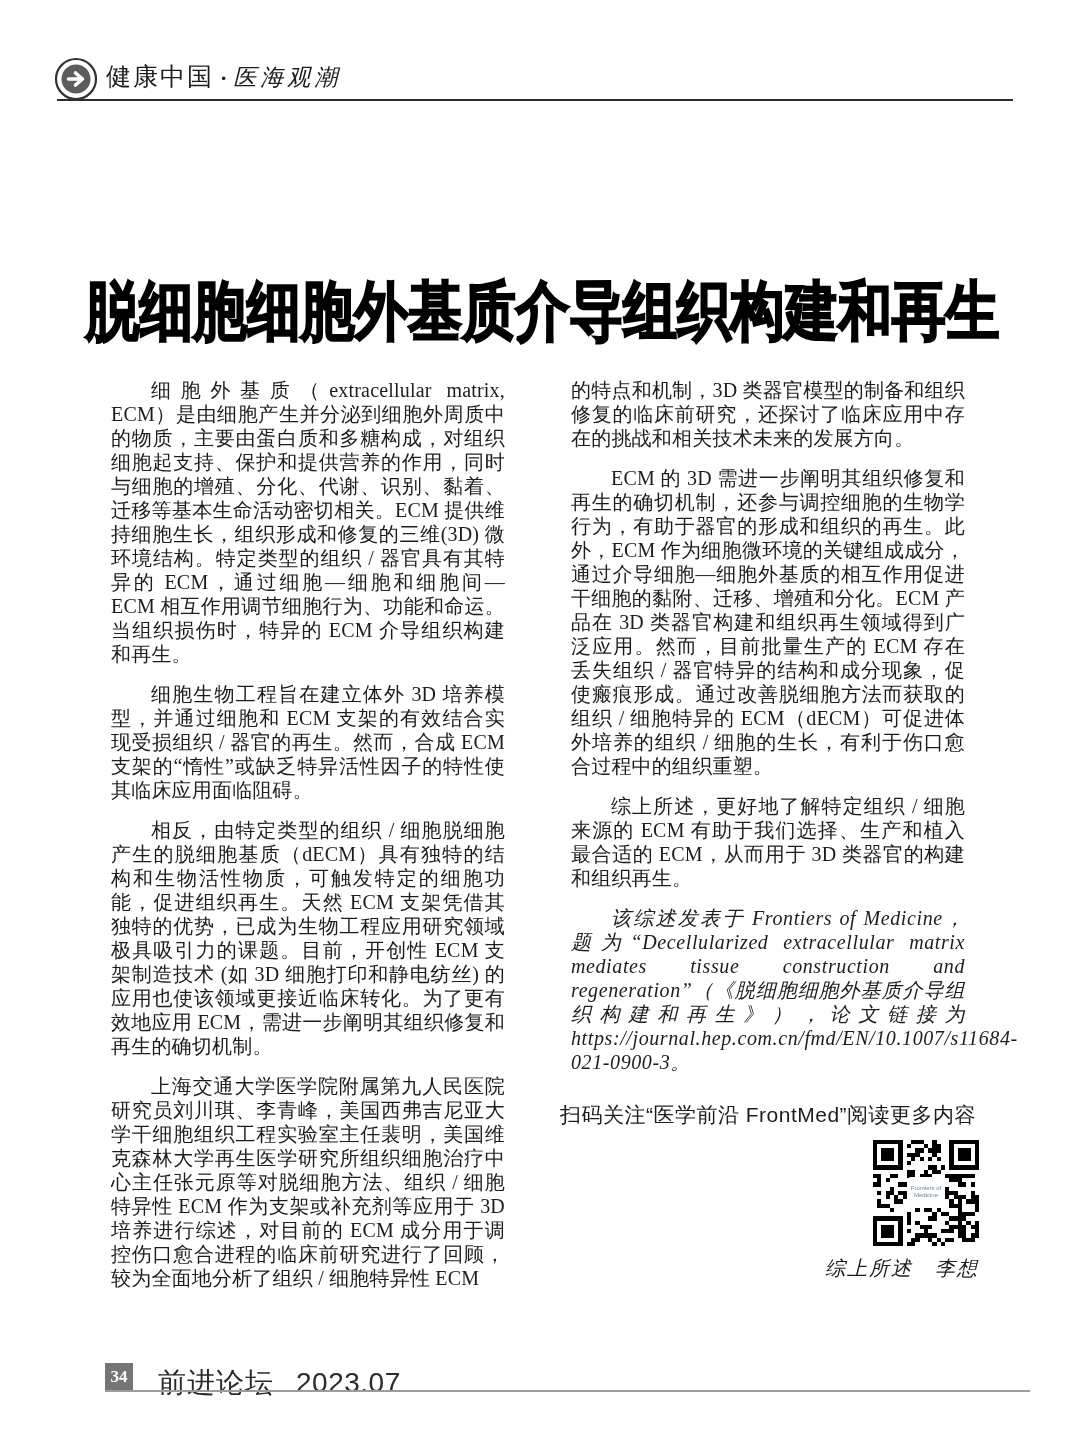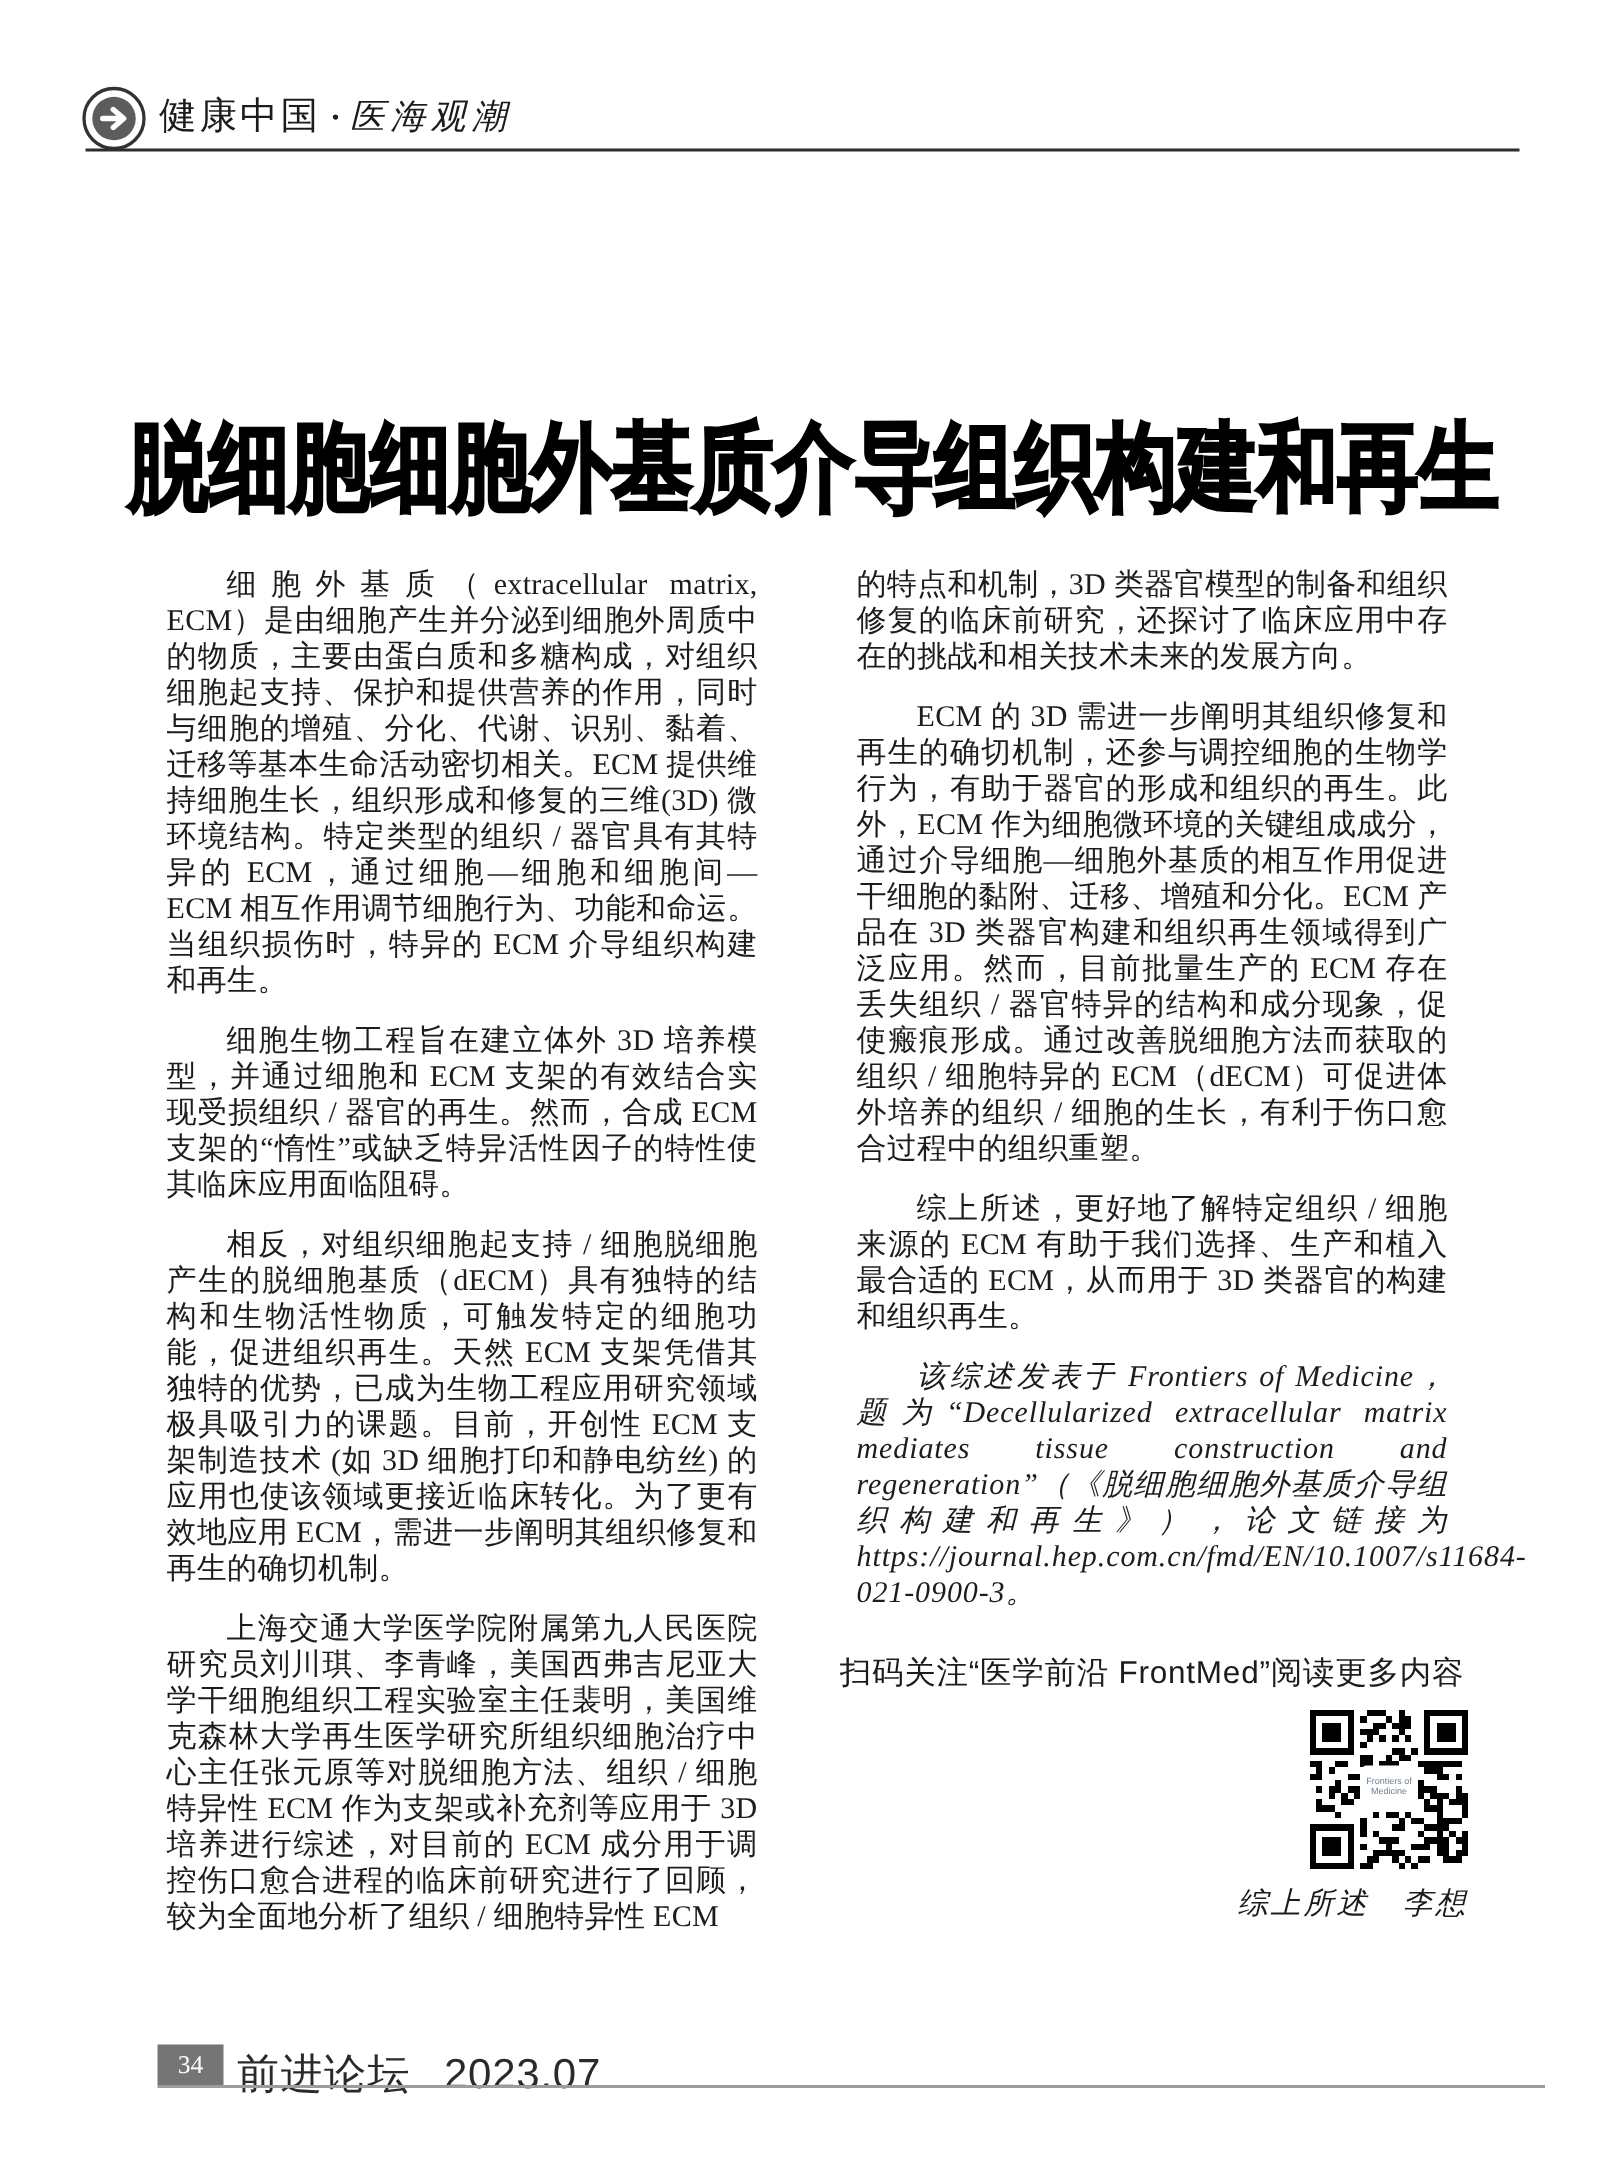--- a/index.html
+++ b/index.html
@@ -80,7 +80,7 @@
   <div class="col">
     <p class="body-p indent">细胞外基质（extracellular matrix, ECM）是由细胞产生并分泌到细胞外周质中的物质，主要由蛋白质和多糖构成，对组织细胞起支持、保护和提供营养的作用，同时与细胞的增殖、分化、代谢、识别、黏着、迁移等基本生命活动密切相关。ECM 提供维持细胞生长，组织形成和修复的三维(3D) 微环境结构。特定类型的组织 / 器官具有其特异的 ECM，通过细胞—细胞和细胞间—ECM 相互作用调节细胞行为、功能和命运。当组织损伤时，特异的 ECM 介导组织构建和再生。</p>
     <p class="body-p indent">细胞生物工程旨在建立体外 3D 培养模型，并通过细胞和 ECM 支架的有效结合实现受损组织 / 器官的再生。然而，合成 ECM 支架的“惰性”或缺乏特异活性因子的特性使其临床应用面临阻碍。</p>
-    <p class="body-p indent">相反，对组织细胞起支持 / 细胞脱细胞产生的脱细胞基质（dECM）具有独特的结构和生物活性物质，可触发特定的细胞功能，促进组织再生。天然 ECM 支架凭借其独特的优势，已成为生物工程应用研究领域极具吸引力的课题。目前，开创性 ECM 支架制造技术 (如 3D 细胞打印和静电纺丝) 的应用也使该领域更接近临床转化。为了更有效地应用 ECM，需进一步阐明其组织修复和再生的确切机制。</p>
+    <p class="body-p indent">相反，由特定类型的组织 / 细胞脱细胞产生的脱细胞基质（dECM）具有独特的结构和生物活性物质，可触发特定的细胞功能，促进组织再生。天然 ECM 支架凭借其独特的优势，已成为生物工程应用研究领域极具吸引力的课题。目前，开创性 ECM 支架制造技术 (如 3D 细胞打印和静电纺丝) 的应用也使该领域更接近临床转化。为了更有效地应用 ECM，需进一步阐明其组织修复和再生的确切机制。</p>
     <p class="body-p indent">上海交通大学医学院附属第九人民医院研究员刘川琪、李青峰，美国西弗吉尼亚大学干细胞组织工程实验室主任裴明，美国维克森林大学再生医学研究所组织细胞治疗中心主任张元原等对脱细胞方法、组织 / 细胞特异性 ECM 作为支架或补充剂等应用于 3D 培养进行综述，对目前的 ECM 成分用于调控伤口愈合进程的临床前研究进行了回顾，较为全面地分析了组织 / 细胞特异性 ECM</p>
   </div>
   <div class="col">

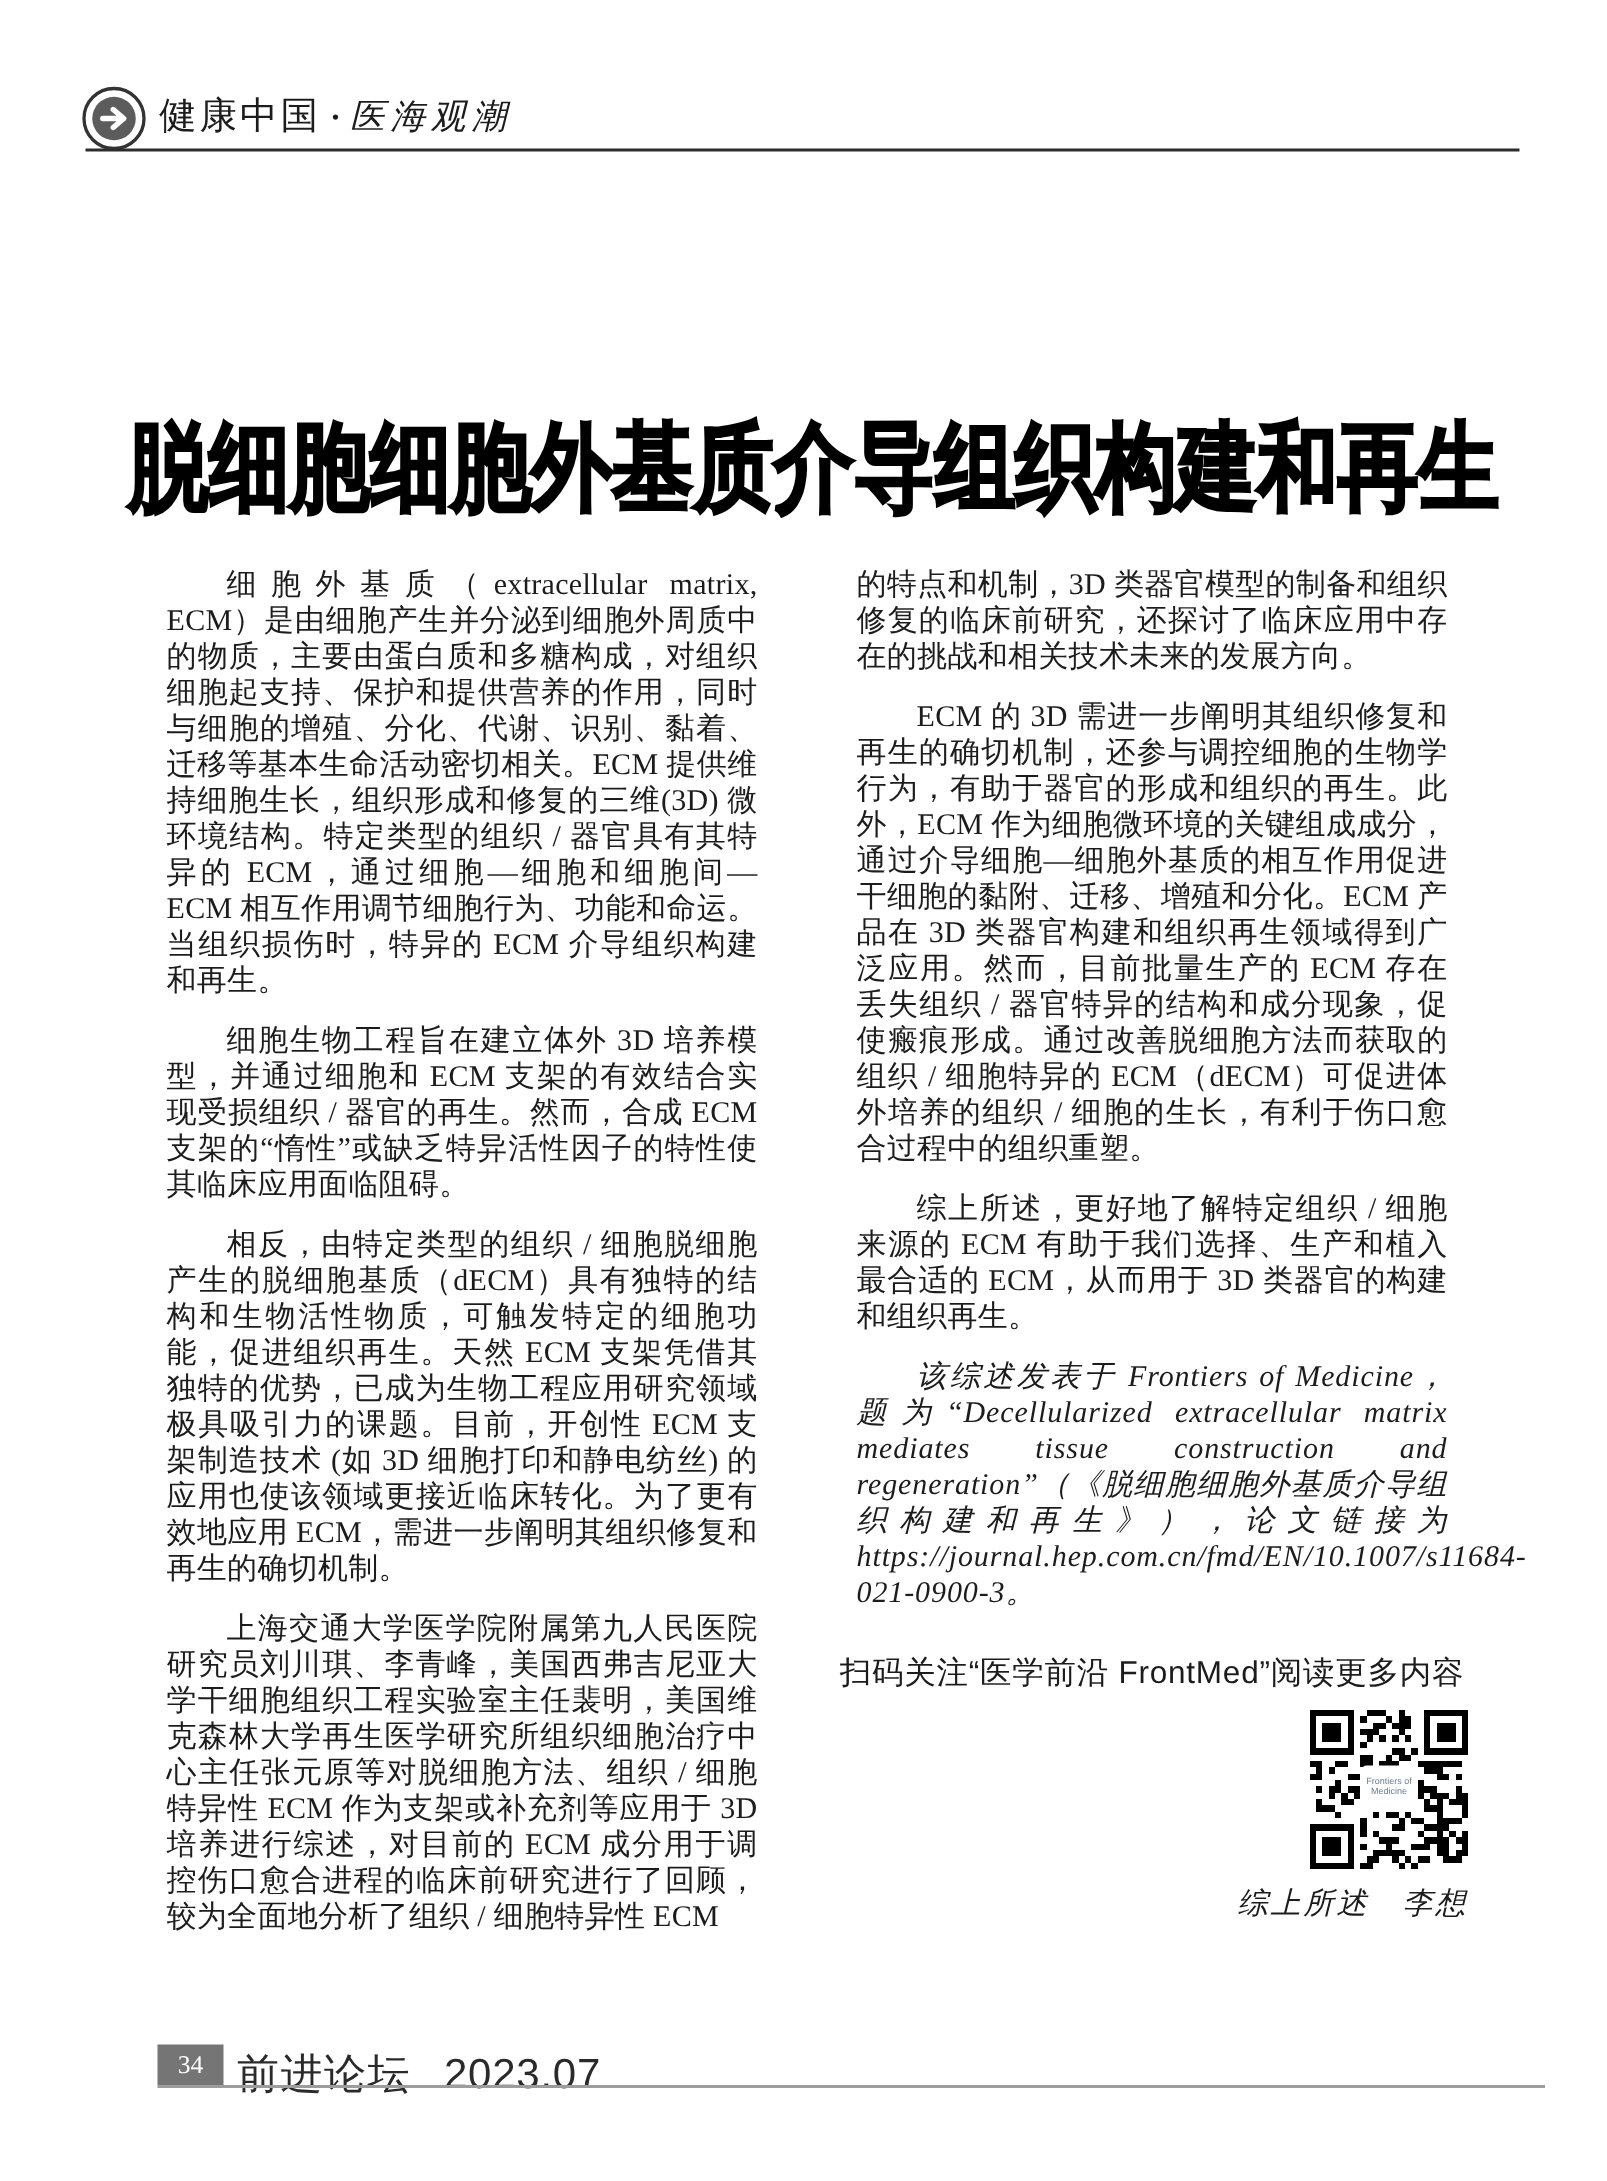--- a/index.html
+++ b/index.html
@@ -49,8 +49,8 @@
   .editor-line{margin-top:9px;text-align:right;font-style:italic;font-size:20px;letter-spacing:2px;padding-right:2px;}
   
   .footer-pagebox{
-    position:absolute;left:105px;top:1363px;width:44px;height:27px;background:#757575;
-    color:#ffffff;font-weight:normal;font-size:17px;display:flex;align-items:center;justify-content:center;
+    position:absolute;left:105px;top:1363px;width:28px;height:27px;background:#757575;
+    color:#ffffff;font-weight:bold;font-size:17px;display:flex;align-items:center;justify-content:center;
   }
   .footer-journal{
     position:absolute;left:158px;top:1364px;white-space:nowrap;

